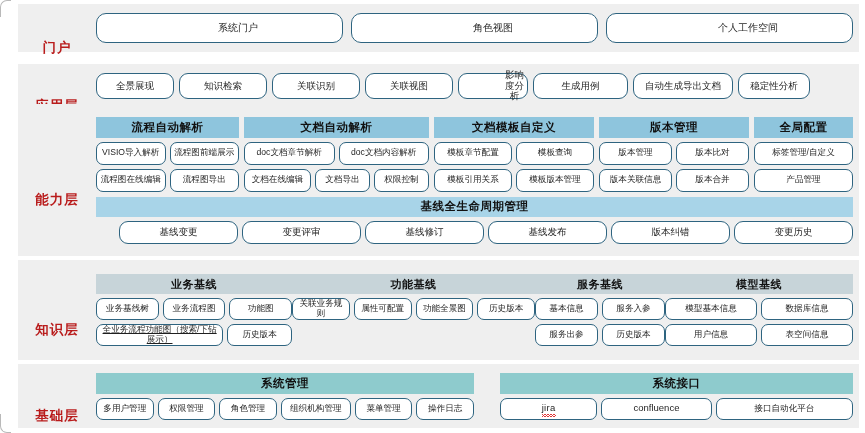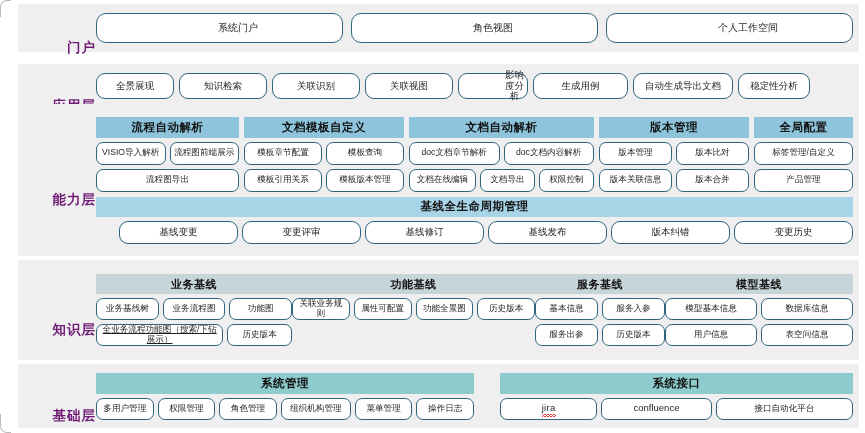--- a/index.html
+++ b/index.html
@@ -22,10 +22,10 @@
   }
   .band-label{
     width:78px;flex:0 0 78px;
-    text-align:right;
+    text-align:center;
     font-weight:bold;font-size:13.5px;
     letter-spacing:1px;
-    color:#701a75;
+    color:#b91c1c;
     margin-top:40px;
   }
   .band-body{flex:1 1 auto;padding-right:6px;}

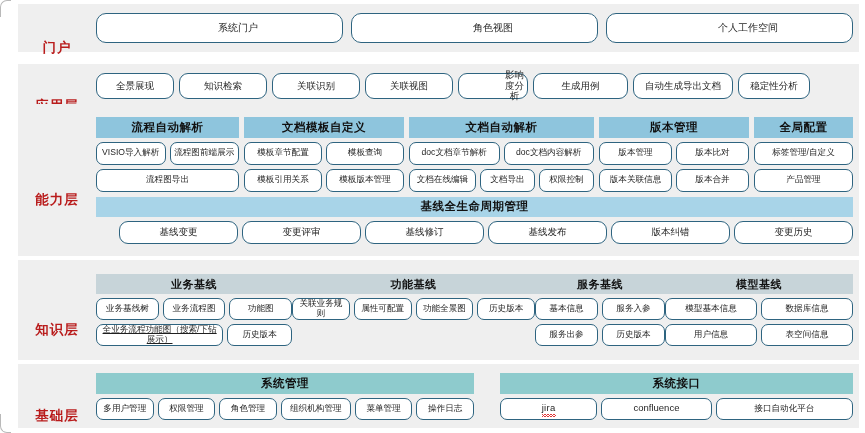--- a/index.html
+++ b/index.html
@@ -162,18 +162,6 @@
           </div>
         </div>
 
-        <div class="cap-col" style="flex:0 0 160px;">
-          <div class="grp-head">文档模板自定义</div>
-          <div class="btn-row">
-            <div class="btn">模板章节配置</div>
-            <div class="btn">模板查询</div>
-          </div>
-          <div class="btn-row">
-            <div class="btn">模板引用关系</div>
-            <div class="btn">模板版本管理</div>
-          </div>
-        </div>
-
         <div class="cap-col" style="flex:0 0 185px;">
           <div class="grp-head">文档自动解析</div>
           <div class="btn-row">
@@ -184,6 +172,18 @@
             <div class="btn" style="flex:1.25 1 0;">文档在线编辑</div>
             <div class="btn">文档导出</div>
             <div class="btn">权限控制</div>
+          </div>
+        </div>
+
+        <div class="cap-col" style="flex:0 0 160px;">
+          <div class="grp-head">文档模板自定义</div>
+          <div class="btn-row">
+            <div class="btn">模板章节配置</div>
+            <div class="btn">模板查询</div>
+          </div>
+          <div class="btn-row">
+            <div class="btn">模板引用关系</div>
+            <div class="btn">模板版本管理</div>
           </div>
         </div>
 

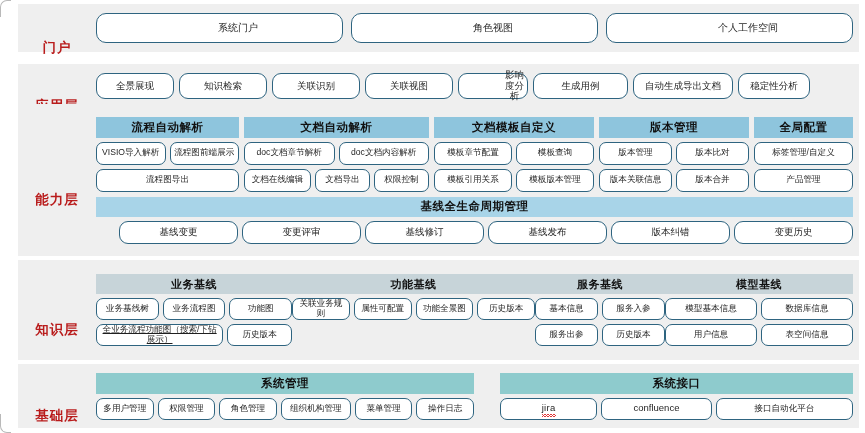--- a/index.html
+++ b/index.html
@@ -158,6 +158,7 @@
             <div class="btn">流程图前端展示</div>
           </div>
           <div class="btn-row">
+            <div class="btn">流程图在线编辑</div>
             <div class="btn">流程图导出</div>
           </div>
         </div>

